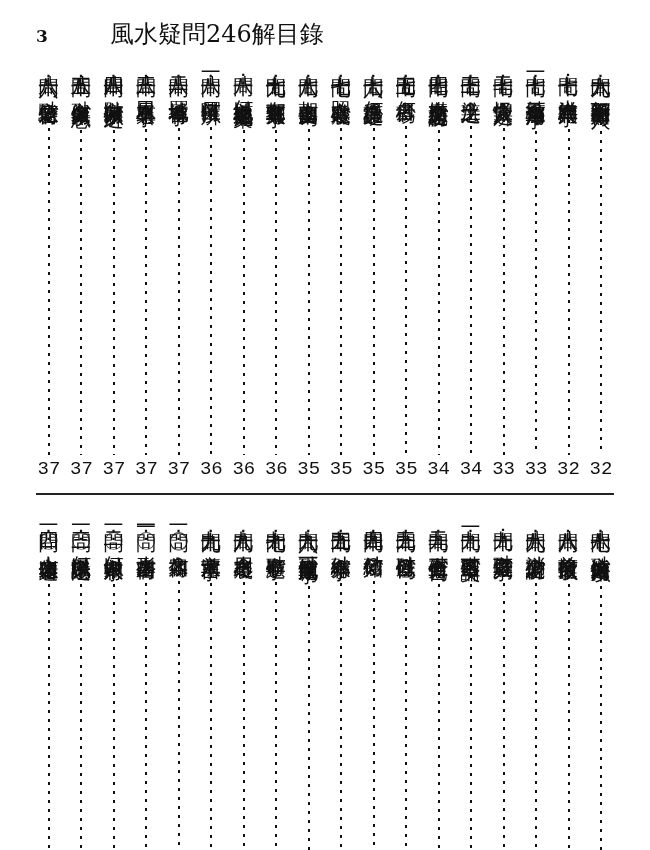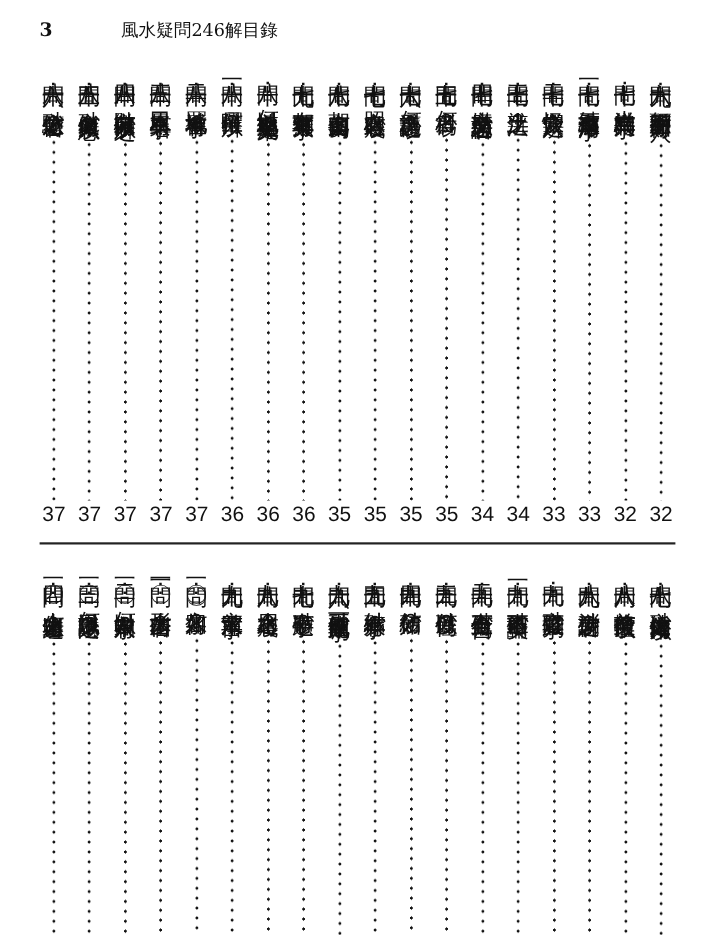--- a/index.html
+++ b/index.html
@@ -14,7 +14,7 @@
     display: flex; align-items: baseline;
   }
   .page-num { font-size: 17px; font-weight: bold; width: 74px; }
-  .book-title { font-size: 16px; letter-spacing: 0px; }
+  .book-title { font-size: 24px; letter-spacing: 0px; }
   .section {
     position: absolute; left: 36px; width: 578px;
     display: flex; flex-direction: row-reverse; justify-content: space-between;

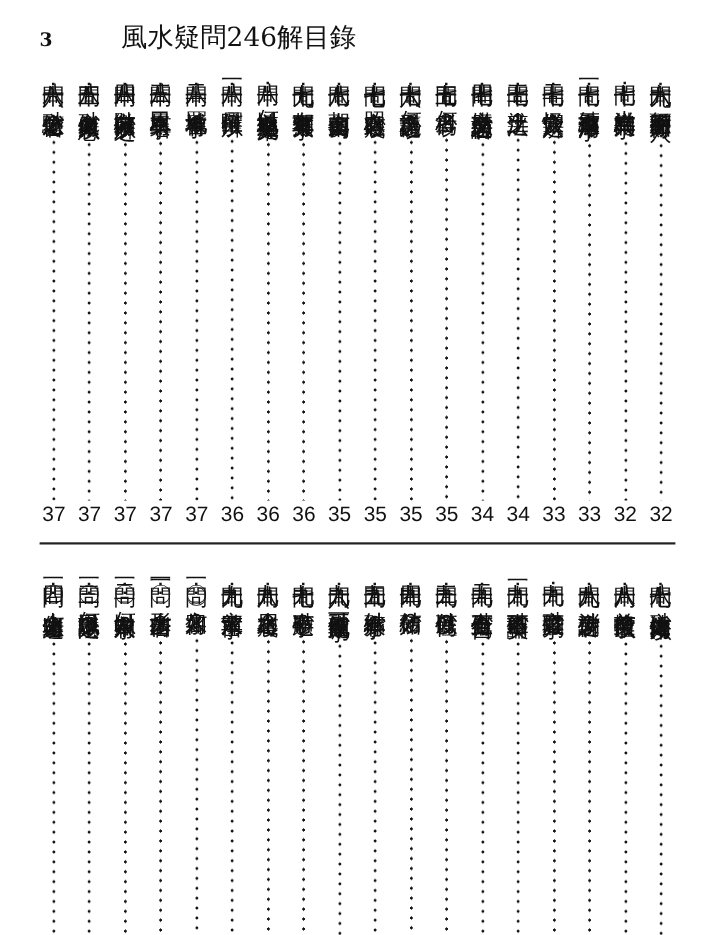--- a/index.html
+++ b/index.html
@@ -39,7 +39,7 @@
     background-position: center top;
   }
   .page-ref {
-    font-family: Liberation Sans, sans-serif;
+    font-family: Liberation Mono, monospace;
     font-size: 19px; margin-top: 3px; height: 22px; line-height: 22px;
   }
   .divider {

